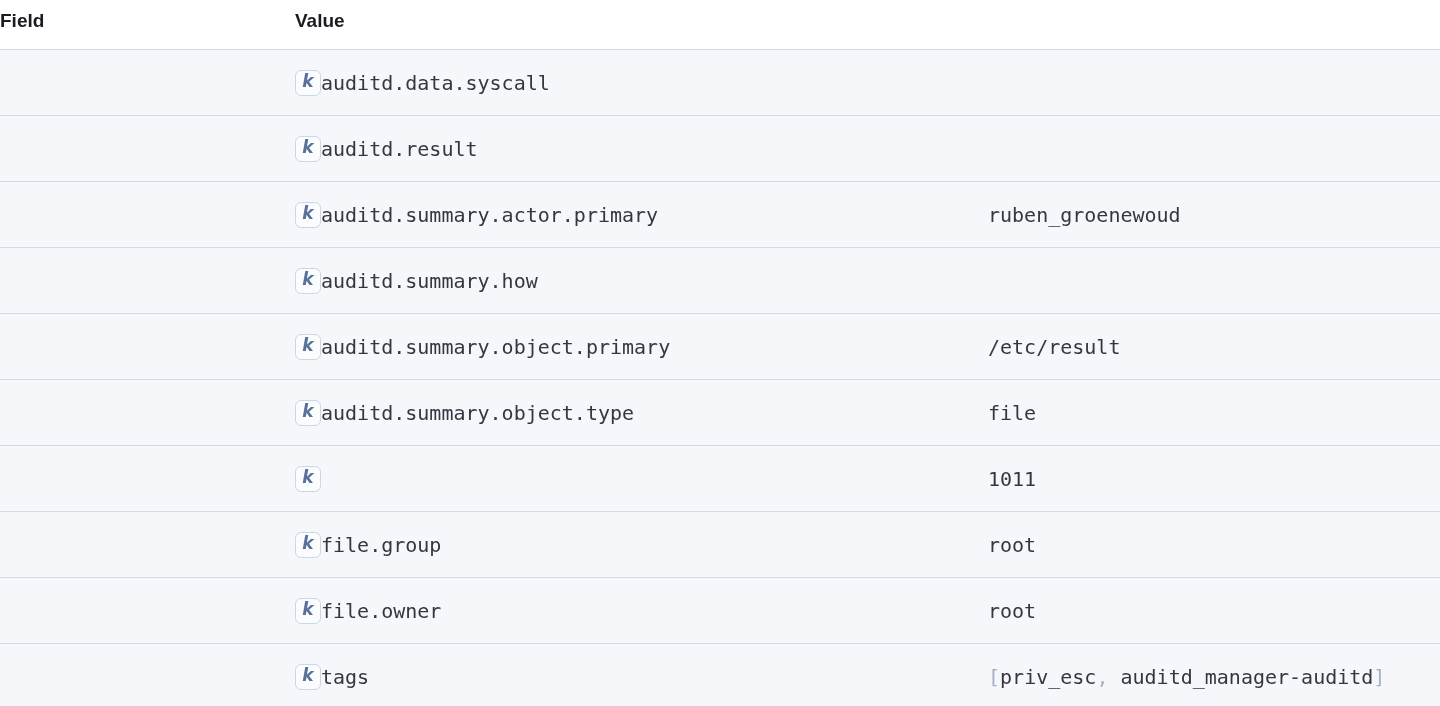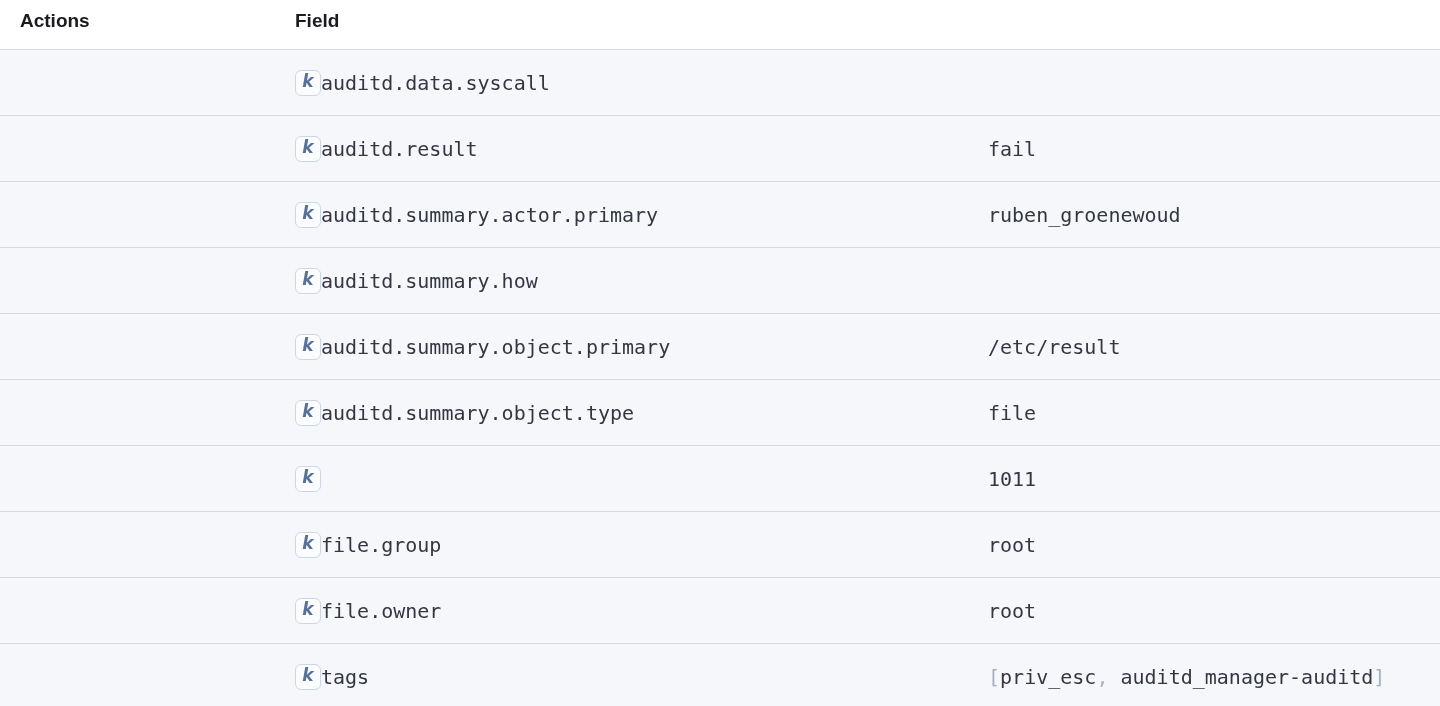--- a/index.html
+++ b/index.html
@@ -79,7 +79,6 @@
 
 <div class="table">
   <div class="header-row">
-    <div class="header-cell actions">Actions</div>
     <div class="header-cell field">Field</div>
   </div>
   <div>

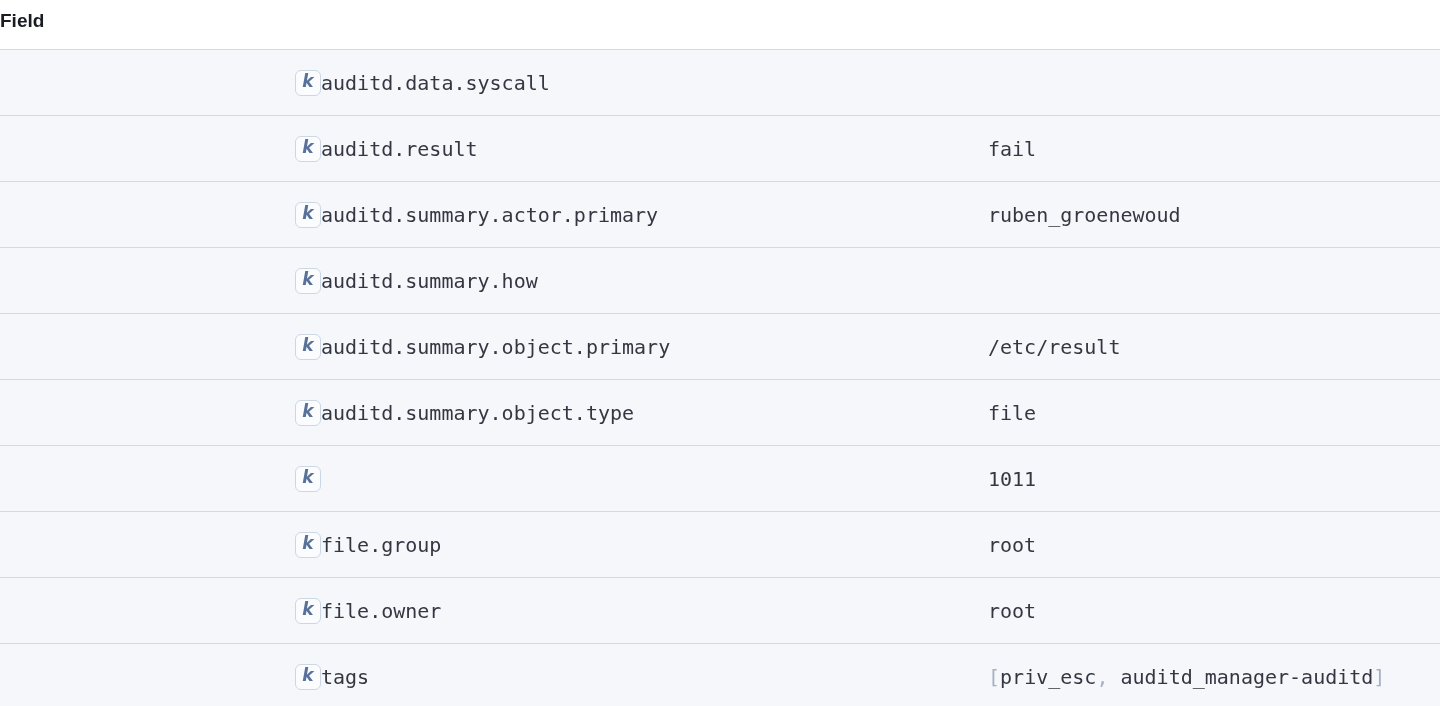--- a/index.html
+++ b/index.html
@@ -80,6 +80,7 @@
 <div class="table">
   <div class="header-row">
     <div class="header-cell field">Field</div>
+    <div class="header-cell value">Value</div>
   </div>
   <div>
   <div class="row">

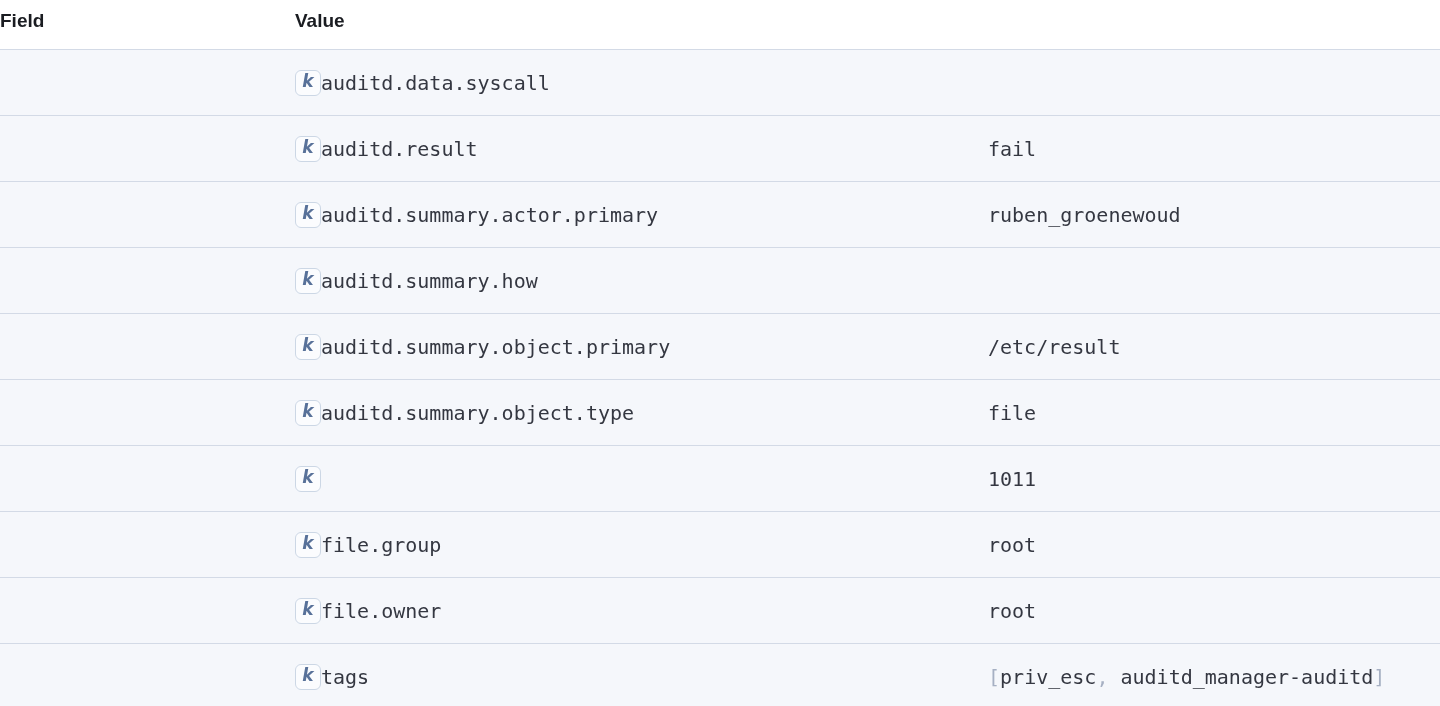--- a/index.html
+++ b/index.html
@@ -97,9 +97,6 @@
       <span class="token">k</span>
       <span class="mono fname">auditd.result</span>
     </div>
-    <div class="cell value">
-      <span class="mono fvalue">fail</span>
-    </div>
   </div>
 
   <div class="row">

